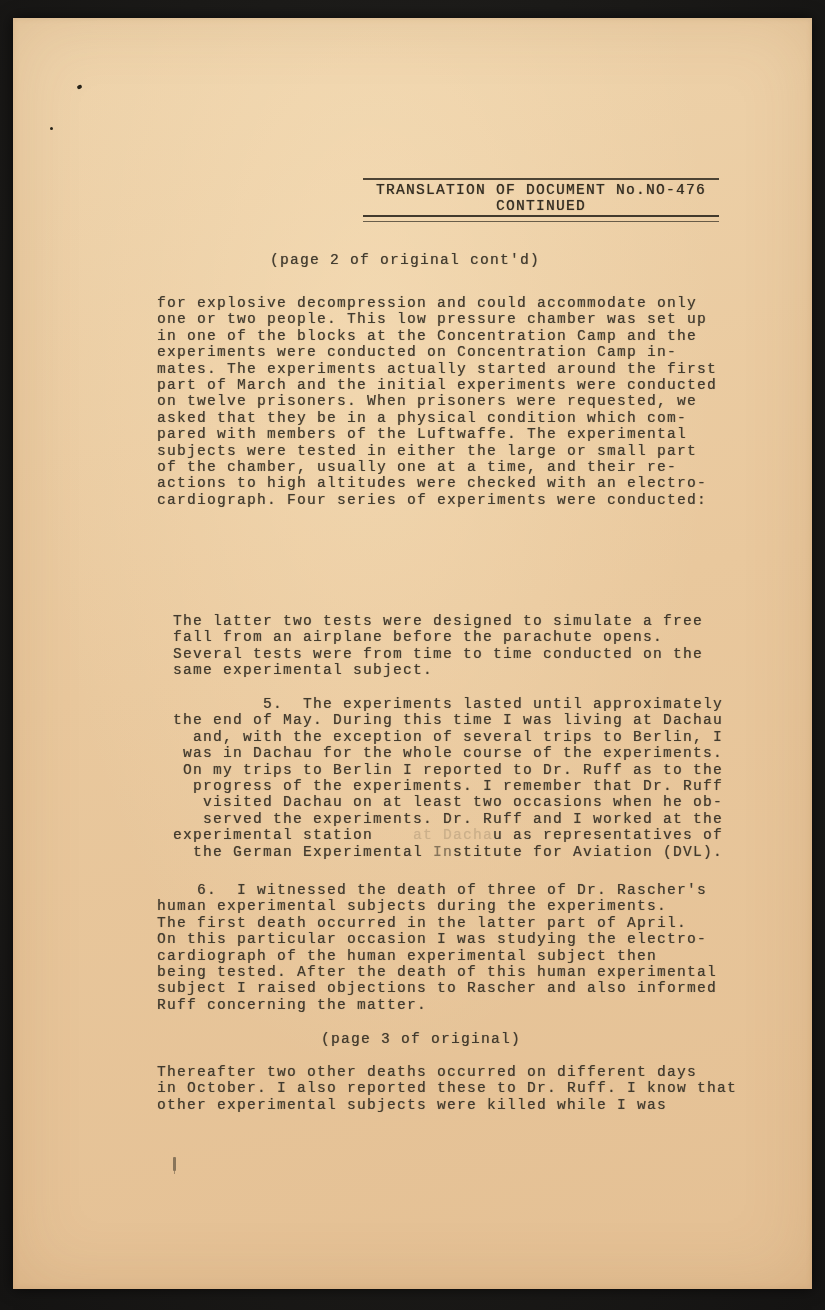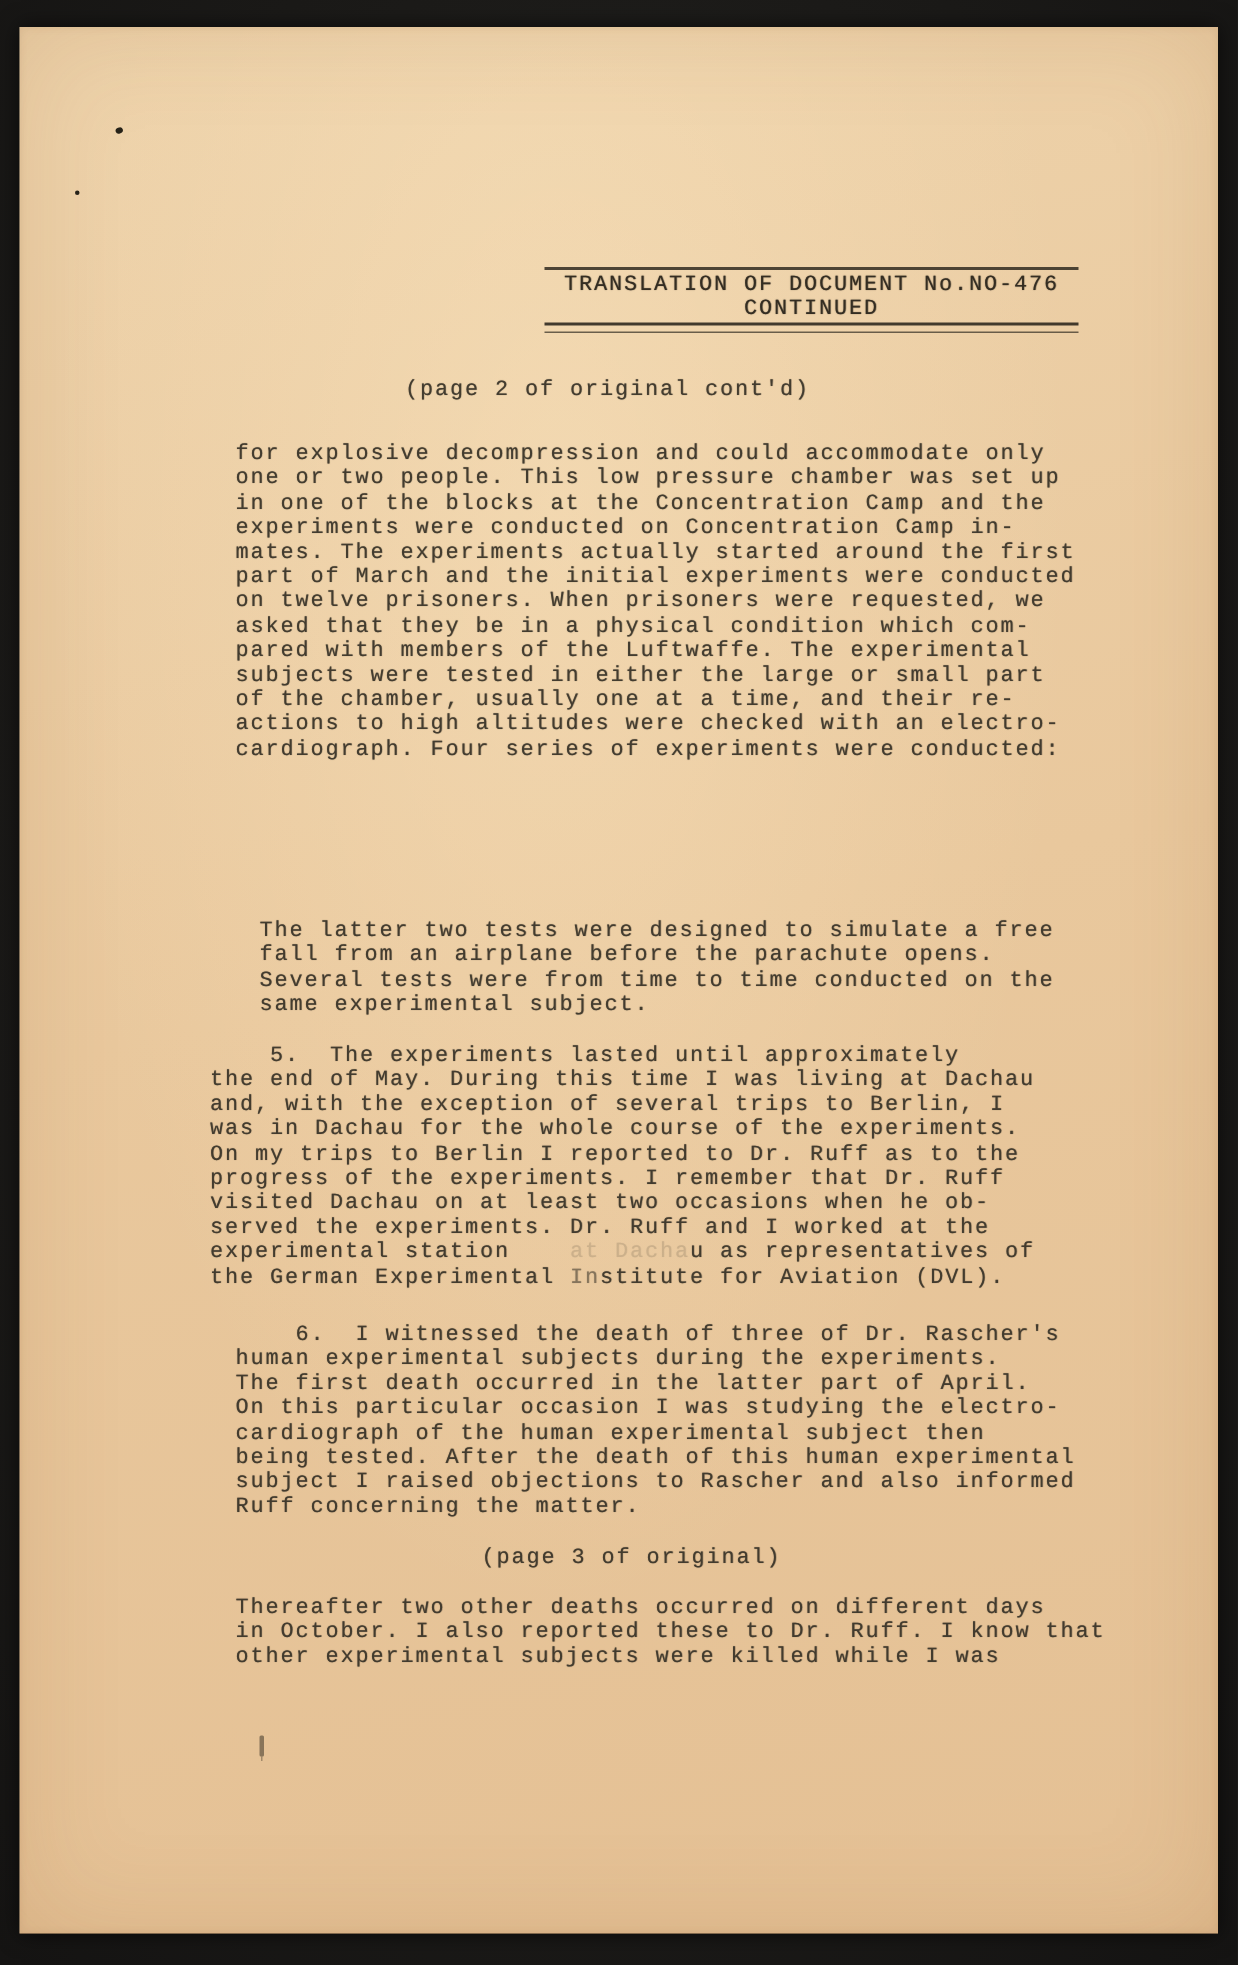--- a/index.html
+++ b/index.html
@@ -122,7 +122,7 @@
 Several tests were from time to time conducted on the
 same experimental subject.</div>
 
-    <div class="typed" style="left:127px; top:678px;"><span>    5.  The experiments lasted until approximately
+    <div class="typed" style="left:160px; top:678px;text-align:right;"><span>    5.  The experiments lasted until approximately
 the end of May. During this time I was living at Dachau
 and, with the exception of several trips to Berlin, I
 was in Dachau for the whole course of the experiments.

